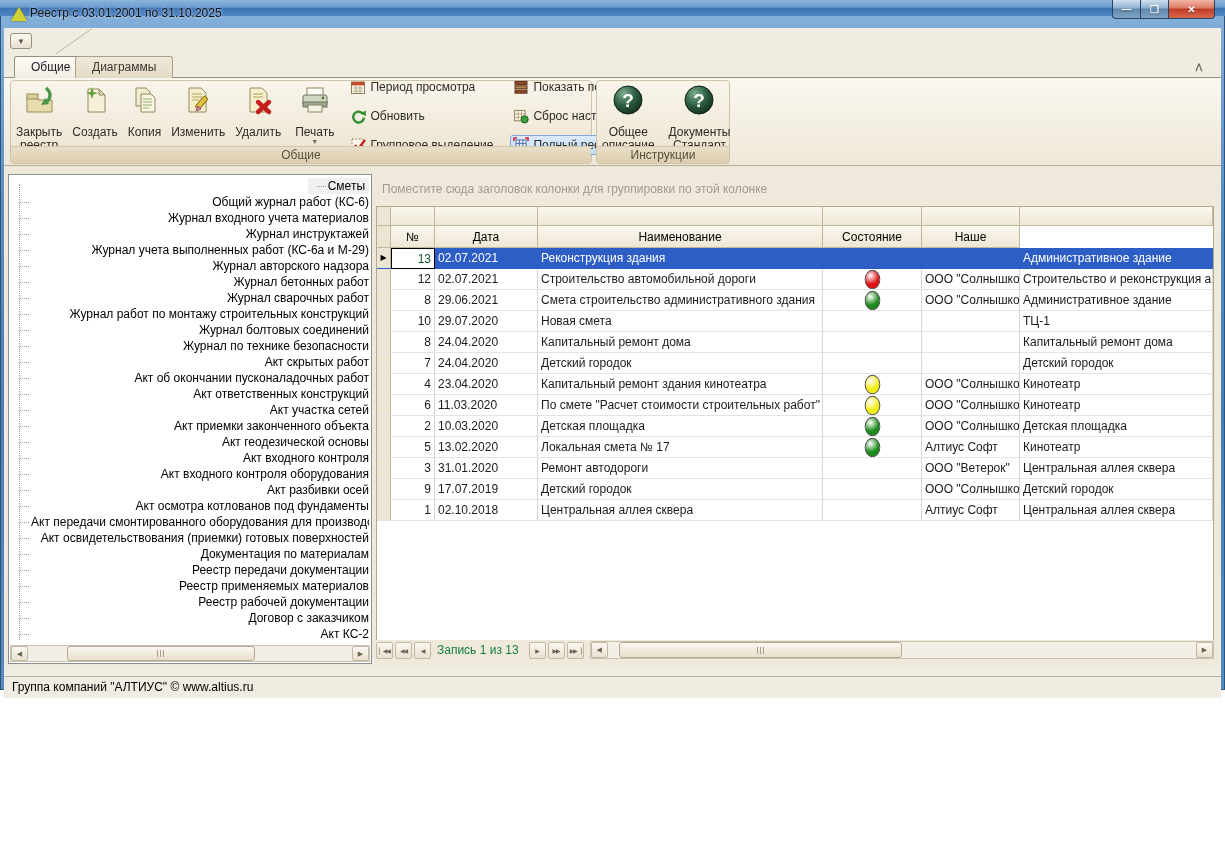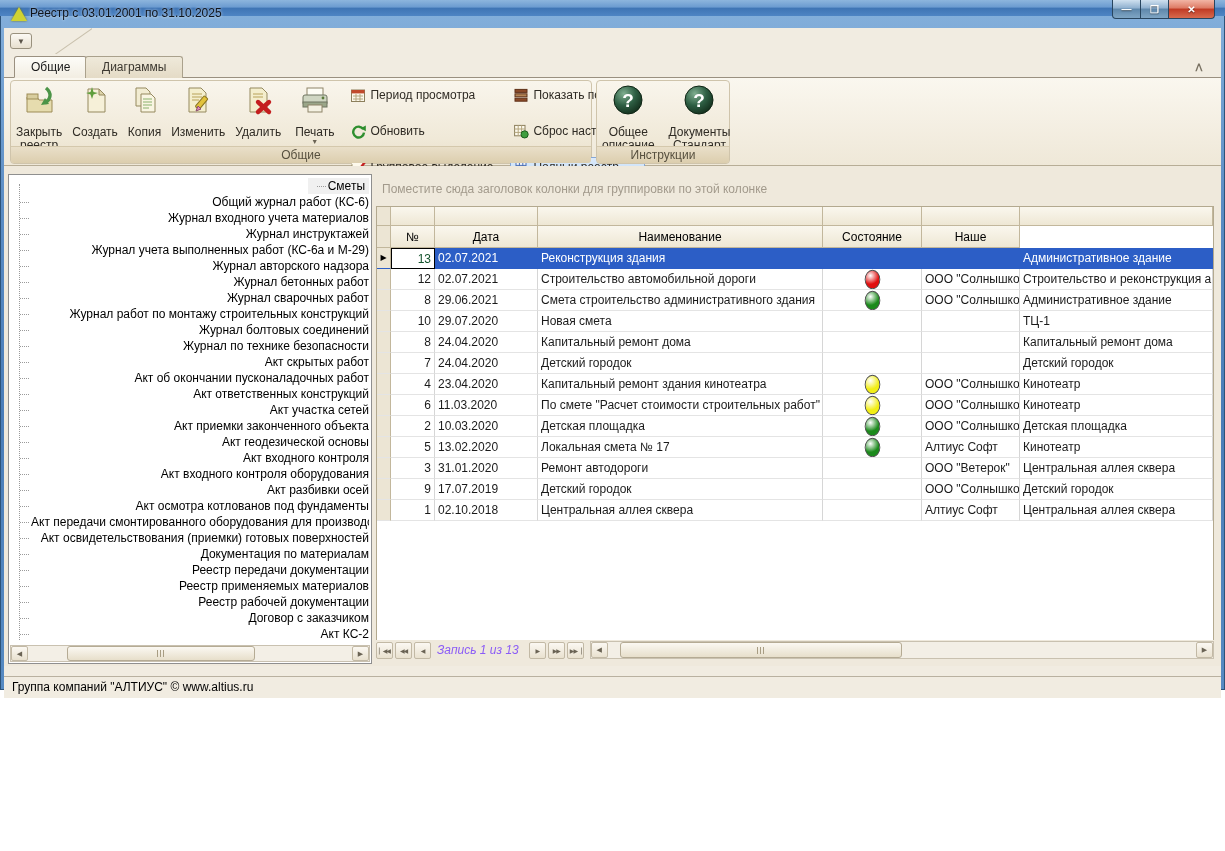--- a/index.html
+++ b/index.html
@@ -164,7 +164,7 @@
 
     <div class="tab-row" id="tabRow">
         <div class="tab active" style="left: 10px;">Общие</div>
-        <div class="tab inactive" style="left: 81px;">Диаграммы</div>
+        <div class="tab inactive" style="left: 71px;">Диаграммы</div>
       </div>
     <div class="ribbon-collapse">ᐱ</div>
 

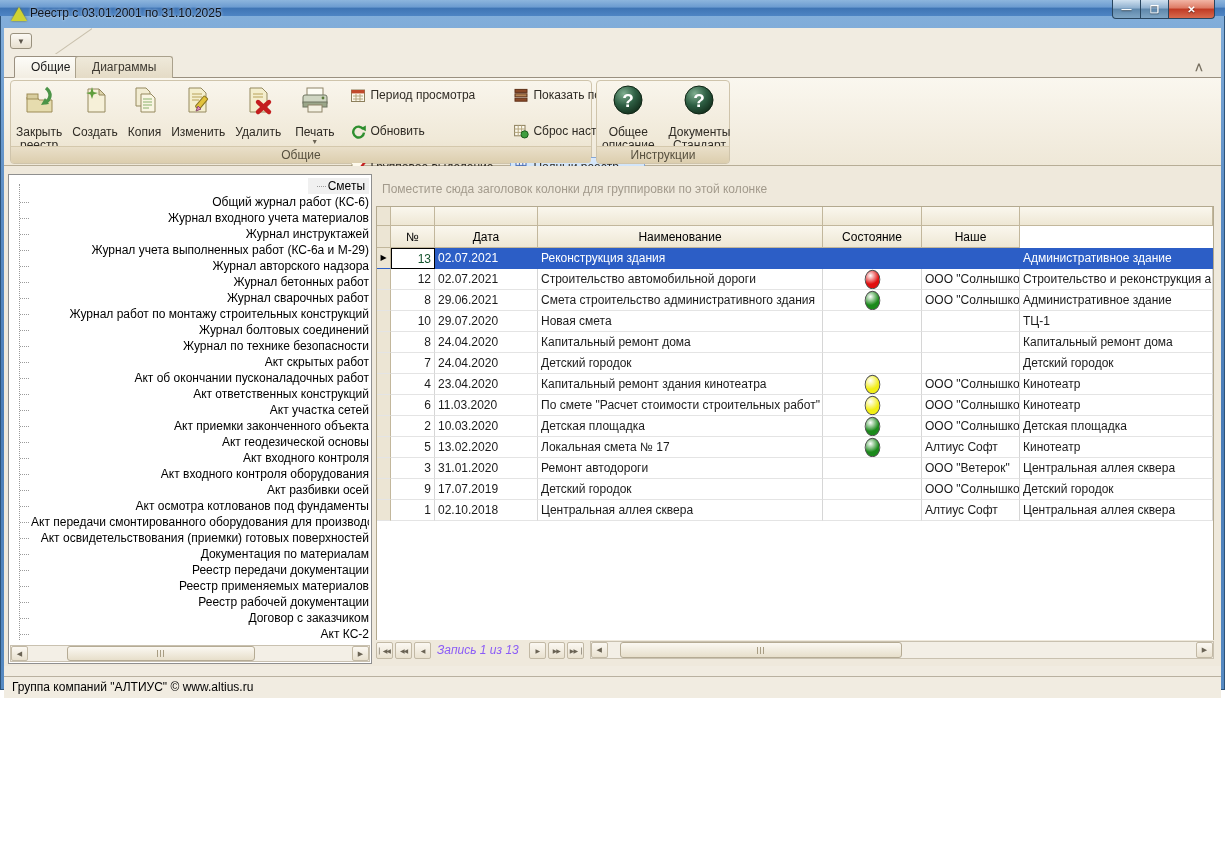--- a/index.html
+++ b/index.html
@@ -66,8 +66,8 @@
     white-space:pre-line; margin-top:10px; }
   .big-btn .bdrop { font-size:7px; color:#6a6354; line-height:6px; }
   .vdiv { width:1px; background:linear-gradient(#e6ddc8,#cfc3a6); margin:4px 2px; }
-  .small-col { display:flex; flex-direction:column; justify-content:space-between;
-    padding:4px 3px 0 4px; gap:16px; }
+  .small-col { display:flex; flex-direction:column; justify-content:center;
+    padding:4px 3px 0 4px; gap:9px; }
   .small-btn { display:flex; align-items:center; gap:4px; height:20px; padding:1px 5px 1px 2px;
     border:1px solid transparent; border-radius:3px; cursor:pointer; white-space:nowrap; }
   .small-btn.highlight { background:linear-gradient(#dceafb,#c3ddf6);

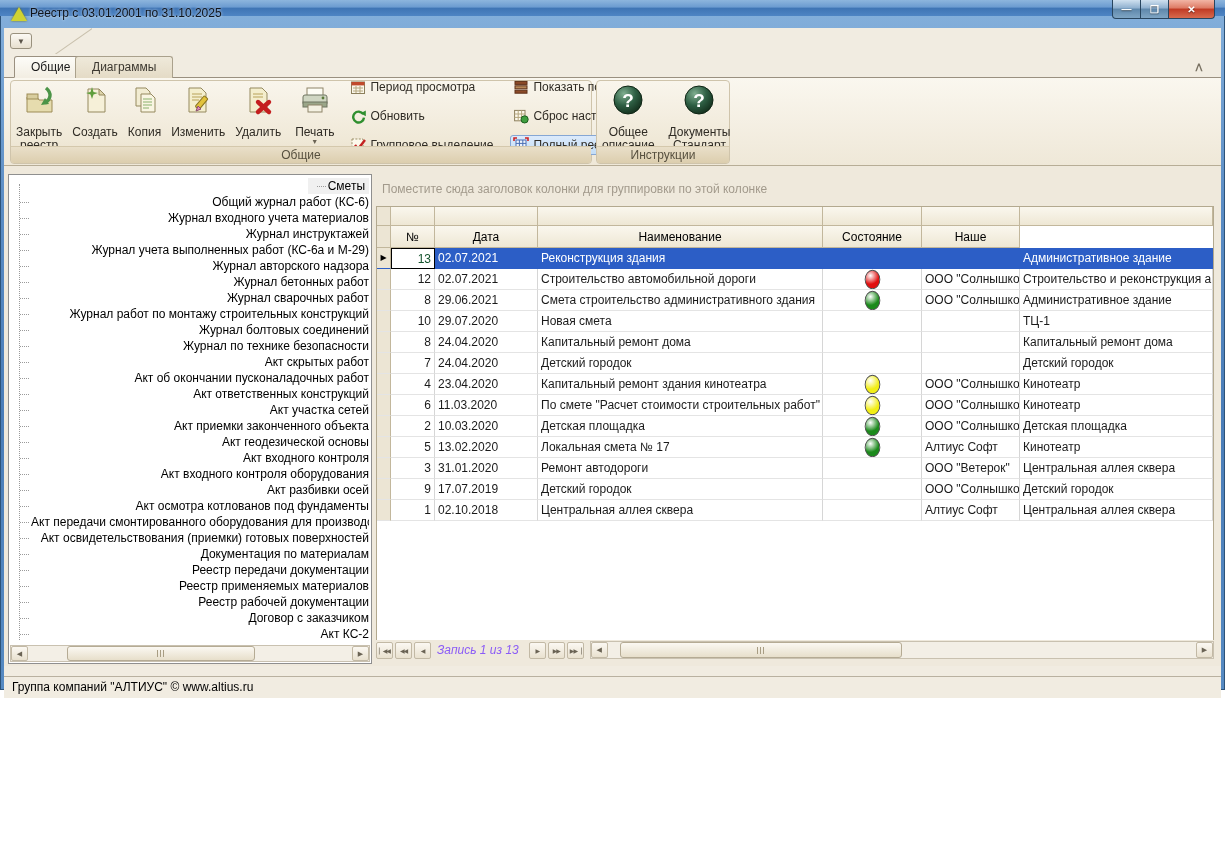--- a/index.html
+++ b/index.html
@@ -137,7 +137,7 @@
     background:linear-gradient(#fbf8f2,#e9e1cf); color:#6a6354; font-size:6px;
     display:flex; align-items:center; justify-content:center; cursor:pointer;
     letter-spacing:-1px; }
-  .nav-label { padding:0 8px 0 4px; color:#8b5cf6; white-space:nowrap;font-style:italic; }
+  .nav-label { padding:0 8px 0 4px; color:#15803d; white-space:nowrap; }
 
   
   .statusbar { position:absolute; left:0; top:510px; width:100%; height:22px;

